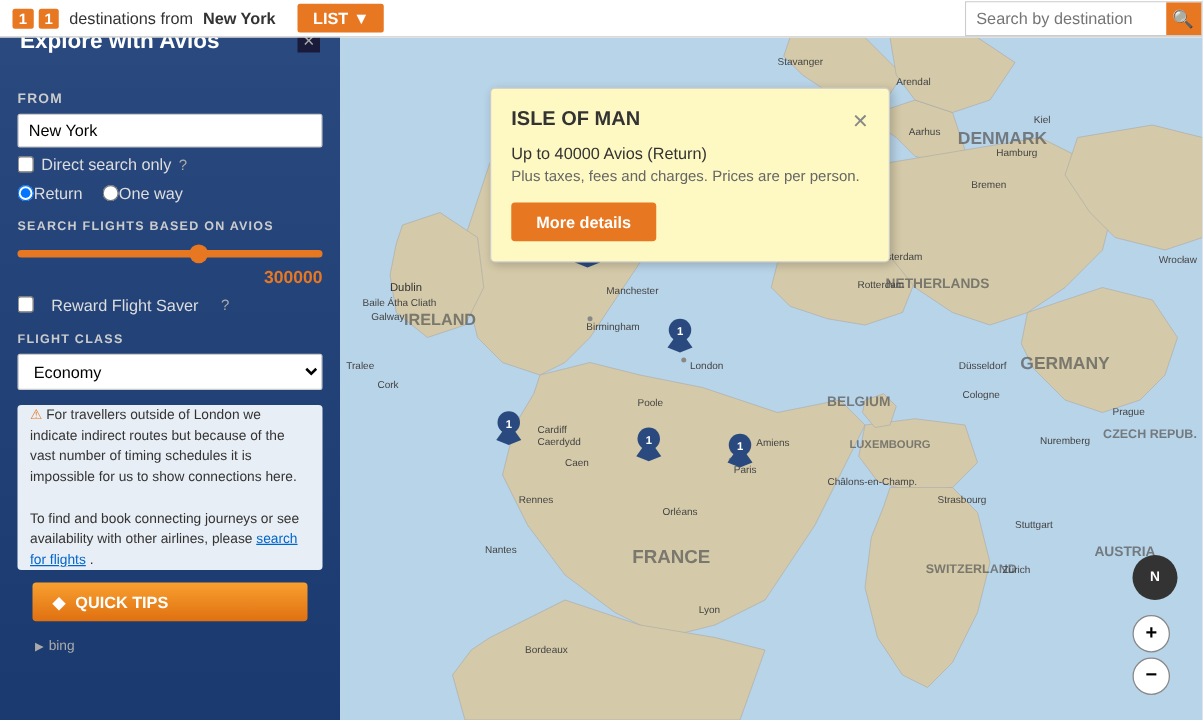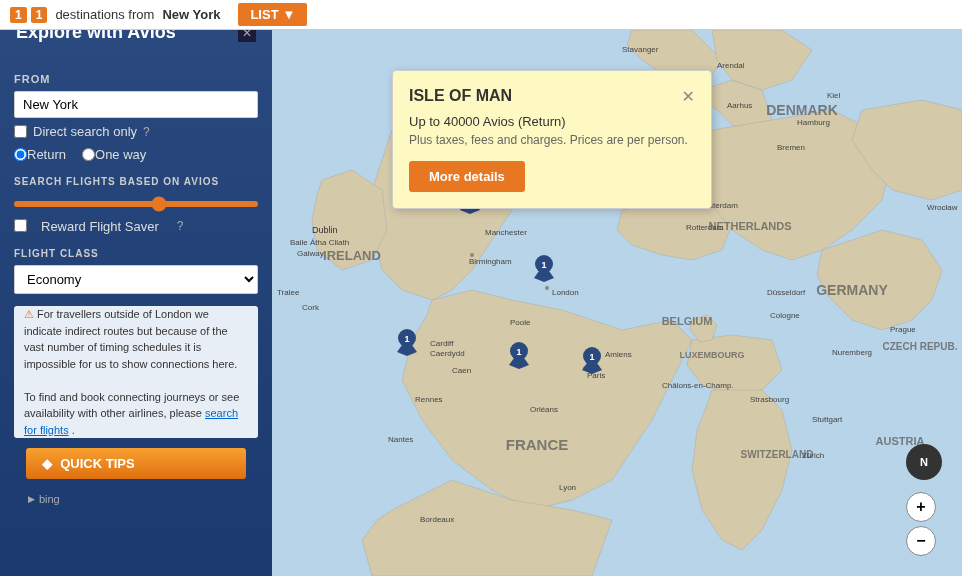--- a/index.html
+++ b/index.html
@@ -174,6 +174,12 @@
     <span>LIST</span>
     <span>▼</span>
   </button>
+  <div id="search-destination-container">
+    <input id="search-destination-input" type="text" placeholder="Search by destination" style="">
+    <button id="search-destination-btn">
+      <span>🔍</span>
+    </button>
+  </div>
 </div>
 
 <div id="sidebar">

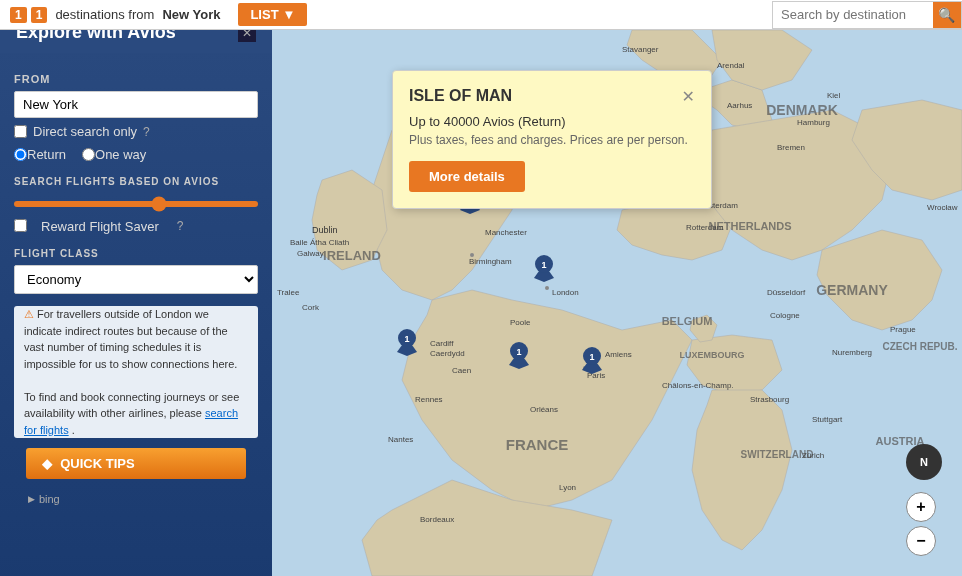--- a/index.html
+++ b/index.html
@@ -210,6 +210,7 @@
 
     <div id="avios-section-label" class="section-label">SEARCH FLIGHTS BASED ON AVIOS</div>
     <input type="range" id="avios-slider" min="0" max="500000" value="300000" style="">
+    <div id="avios-value">300000</div>
 
     <div id="reward-row">
       <input type="checkbox" style="">

